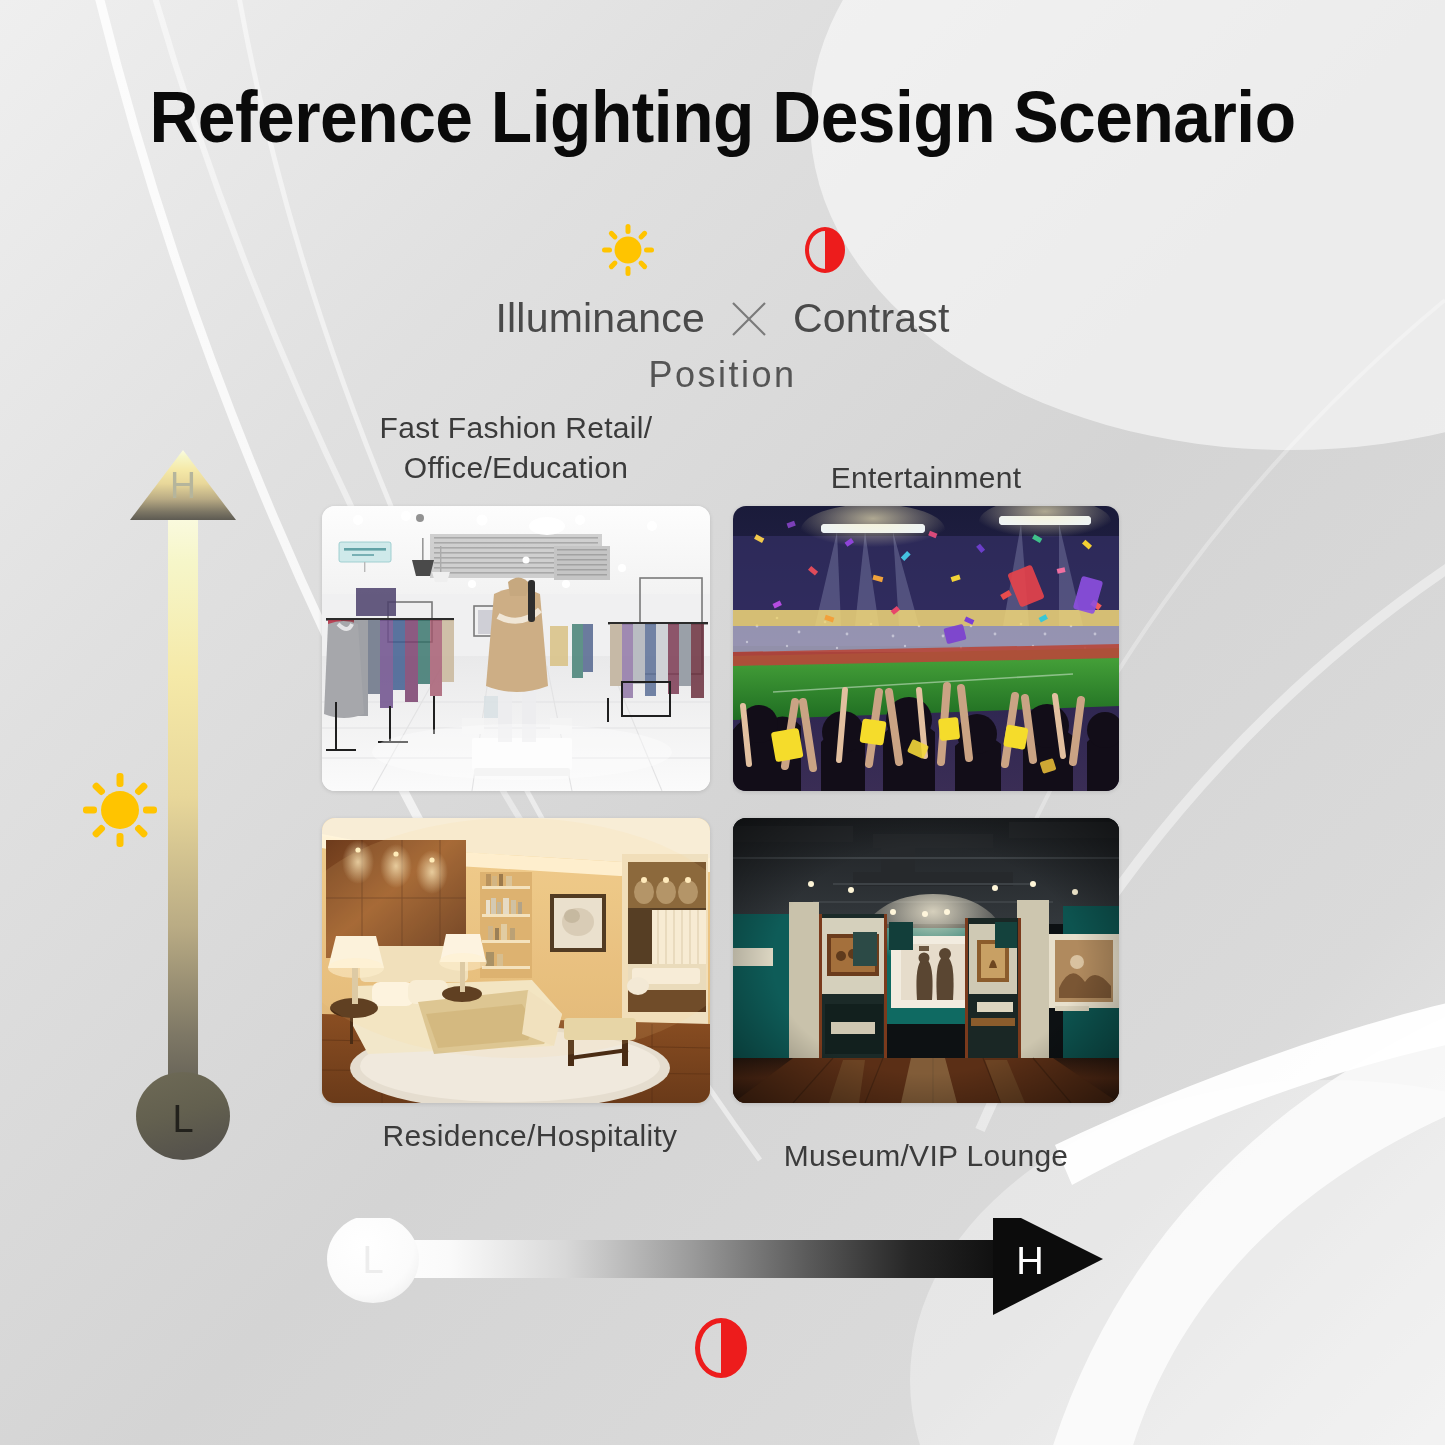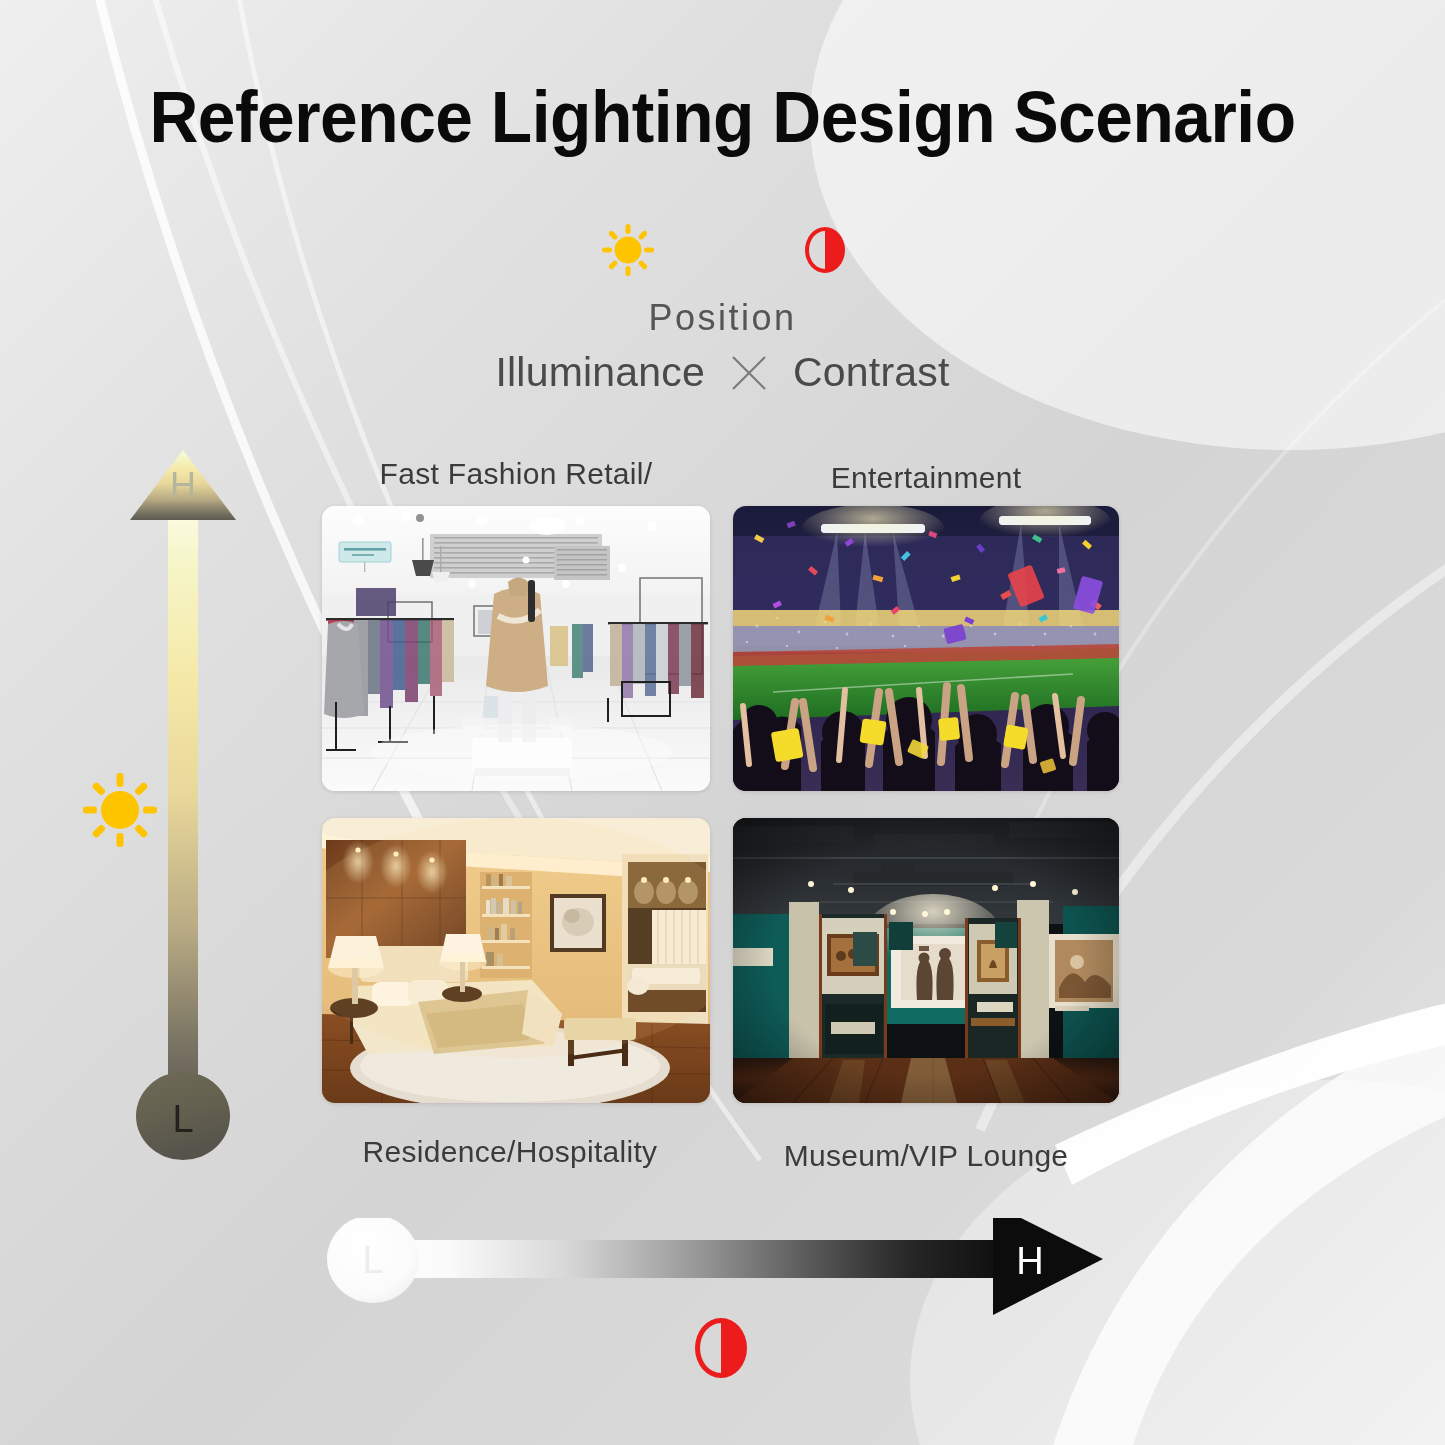--- a/index.html
+++ b/index.html
@@ -163,8 +163,6 @@
     </span>
   </div>
 
-  <div id="legend-sub">Position</div>
-
   <div id="legend-title">
     <span>Illuminance</span>
     <svg class="cross-icon" width="44" height="44" viewBox="0 0 44 44">
@@ -173,6 +171,8 @@
     </svg>
     <span>Contrast</span>
   </div>
+
+  <div id="legend-sub">Position</div>
 </div>
 
 <svg id="axis-vertical" viewBox="0 0 110 720">

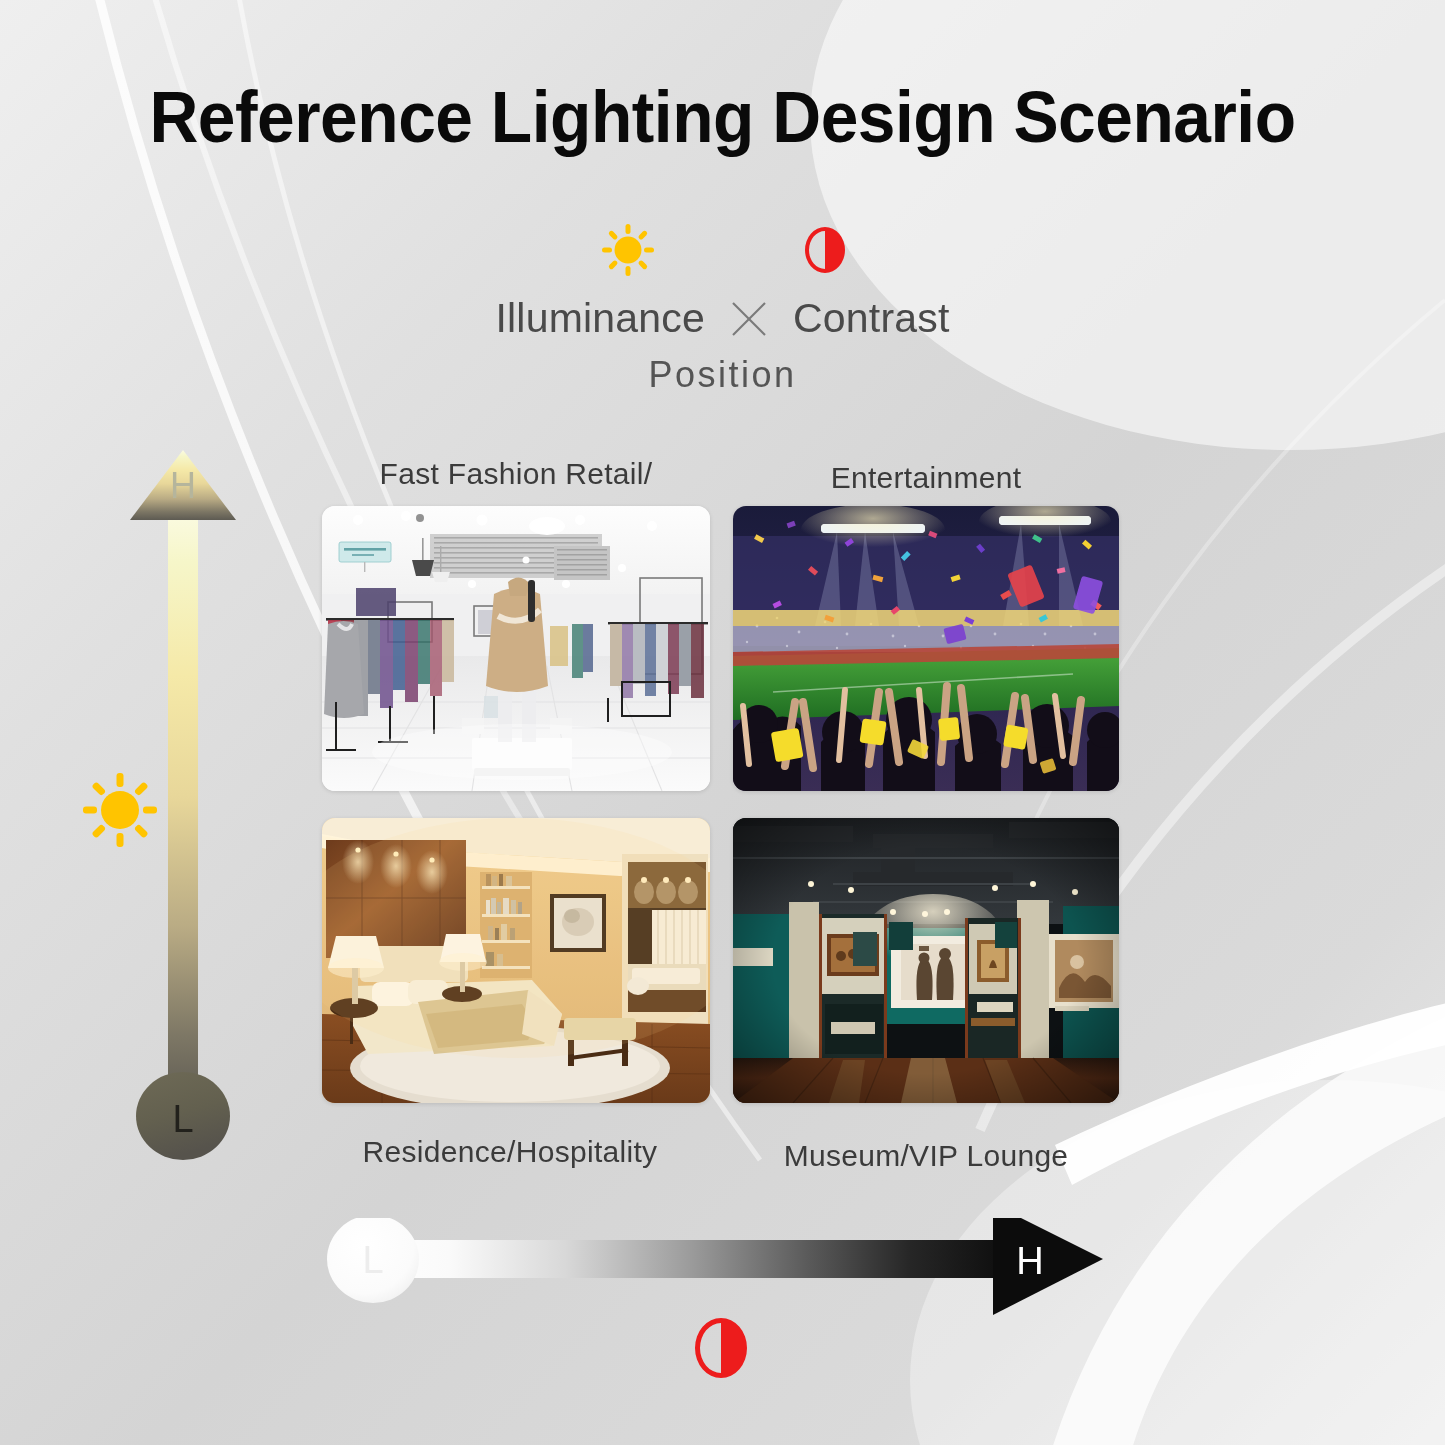--- a/index.html
+++ b/index.html
@@ -101,7 +101,7 @@
     letter-spacing:0.3px; line-height:1.32;
     text-align:center;
   }
-  #label-retail     { left:322px; top:454px; width:388px; }
+  #label-retail     { left:322px; top:408px; width:388px; }
   #label-entertain  { left:733px; top:458px; width:386px; }
   #label-residence  { left:316px; top:1116px; width:388px;margin-top:16px; }
   #label-museum     { left:733px; top:1136px; width:386px; }

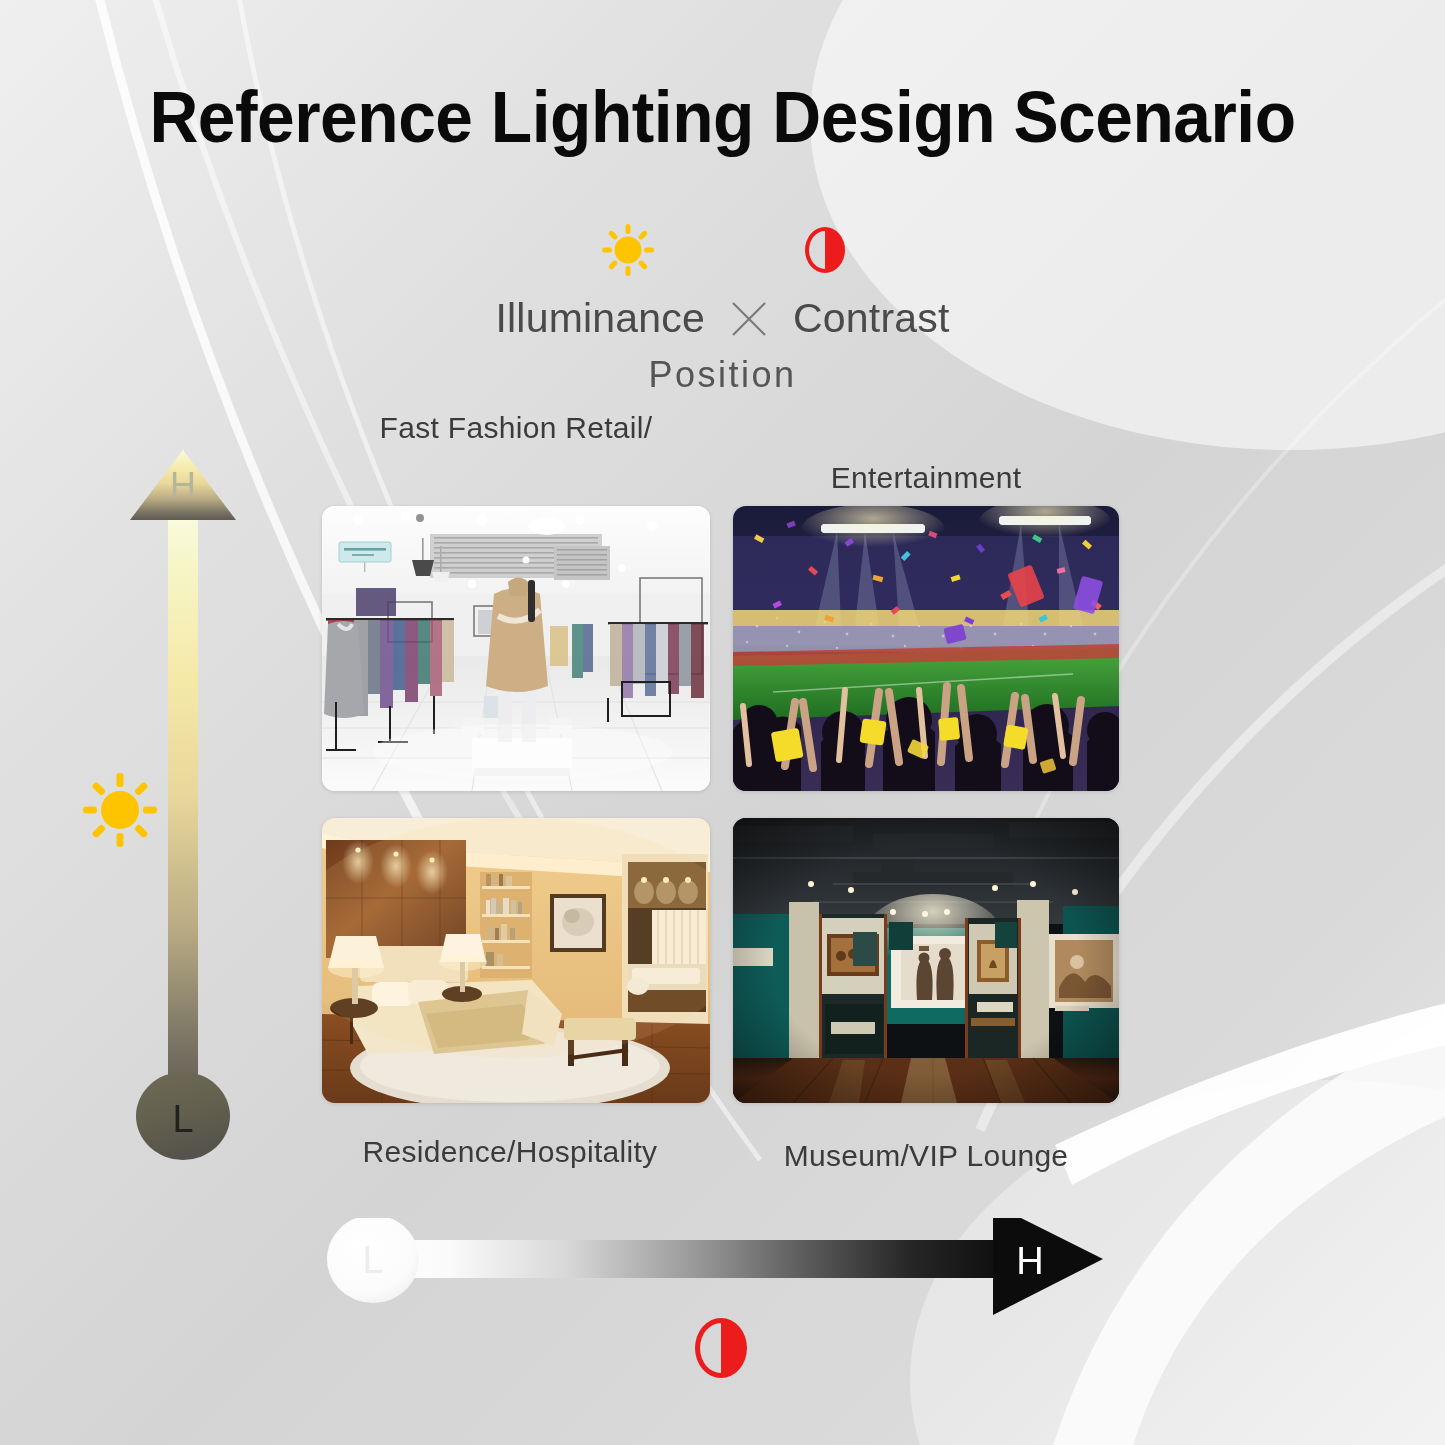--- a/index.html
+++ b/index.html
@@ -248,6 +248,7 @@
 
 <div id="label-retail" class="quad-label">
   <div>Fast Fashion Retail/</div>
+  <div>Office/Education</div>
 </div>
 <div id="label-entertain" class="quad-label">Entertainment</div>
 <div id="label-residence" class="quad-label">Residence/Hospitality</div>

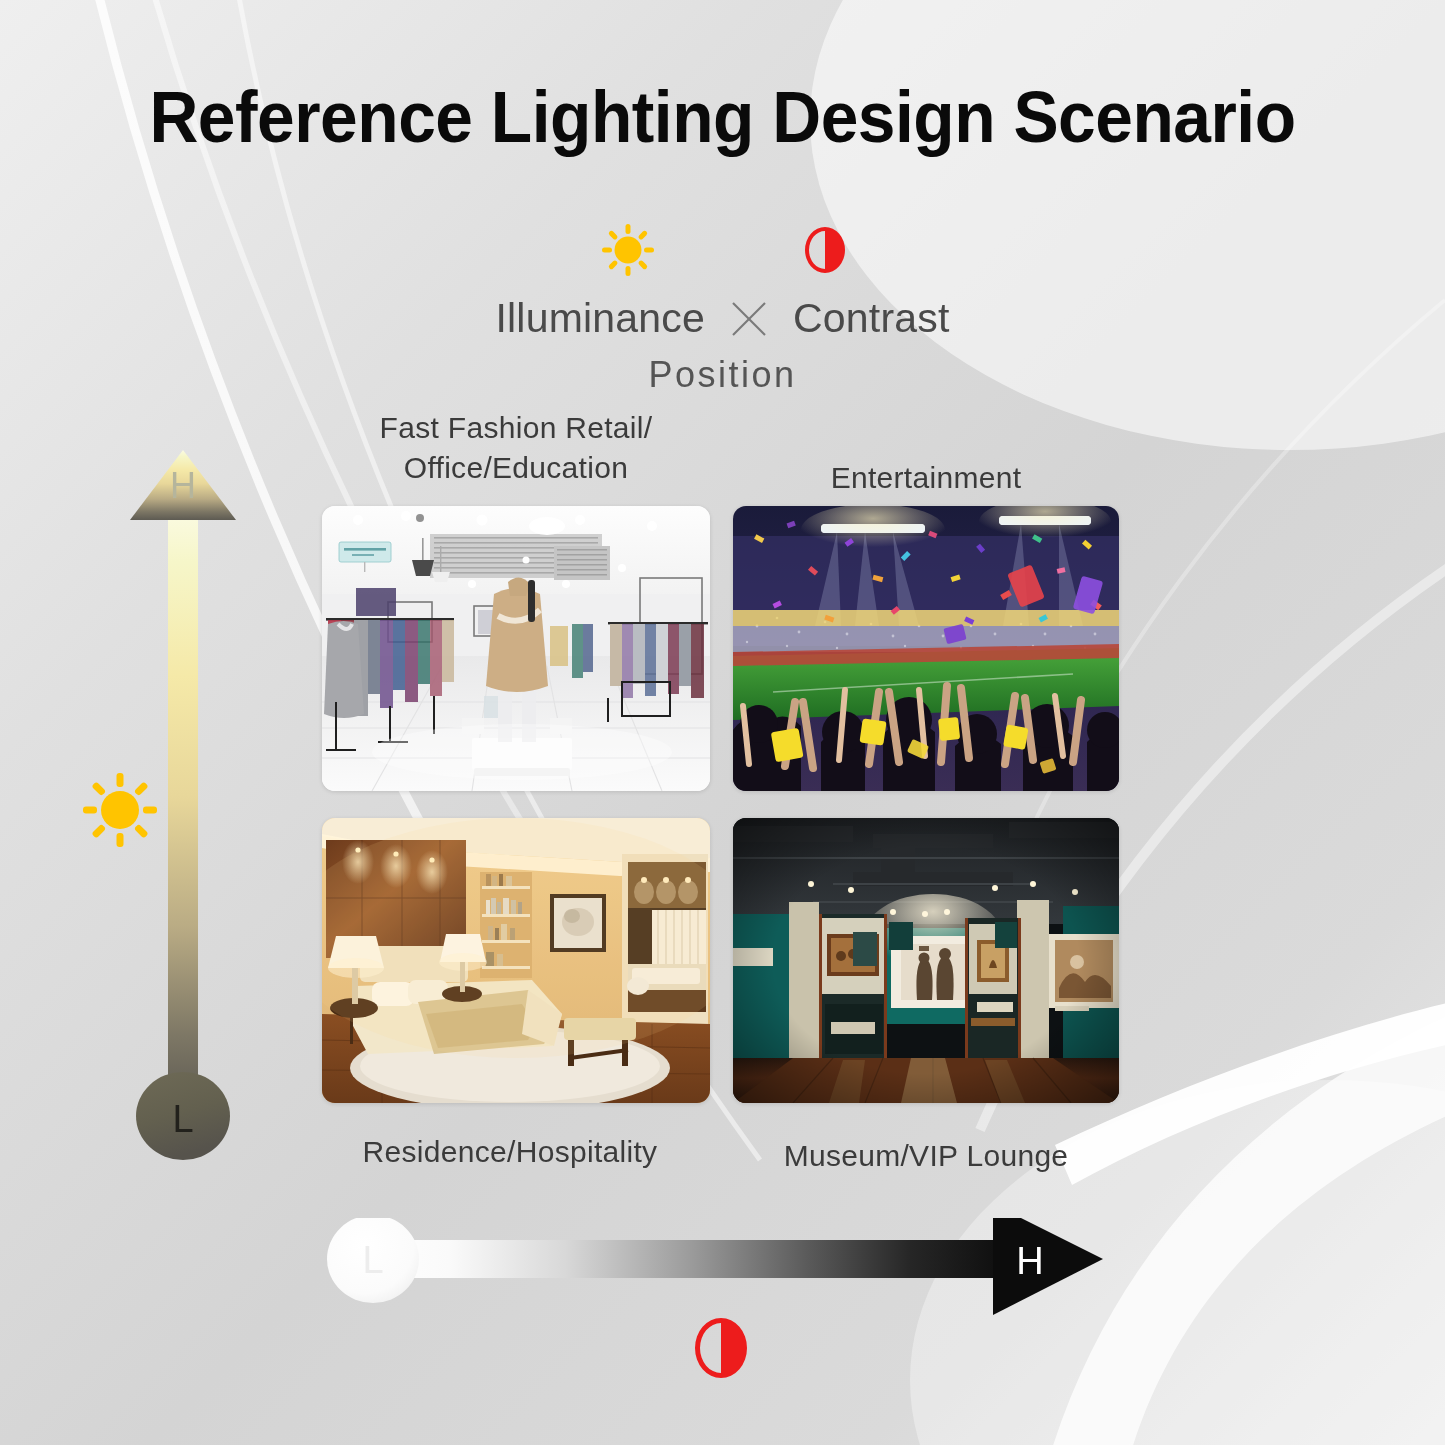--- a/index.html
+++ b/index.html
@@ -103,7 +103,7 @@
   }
   #label-retail     { left:322px; top:408px; width:388px; }
   #label-entertain  { left:733px; top:458px; width:386px; }
-  #label-residence  { left:316px; top:1116px; width:388px;margin-top:16px; }
+  #label-residence  { left:336px; top:1116px; width:388px; }
   #label-museum     { left:733px; top:1136px; width:386px; }
 </style>
 </head>

